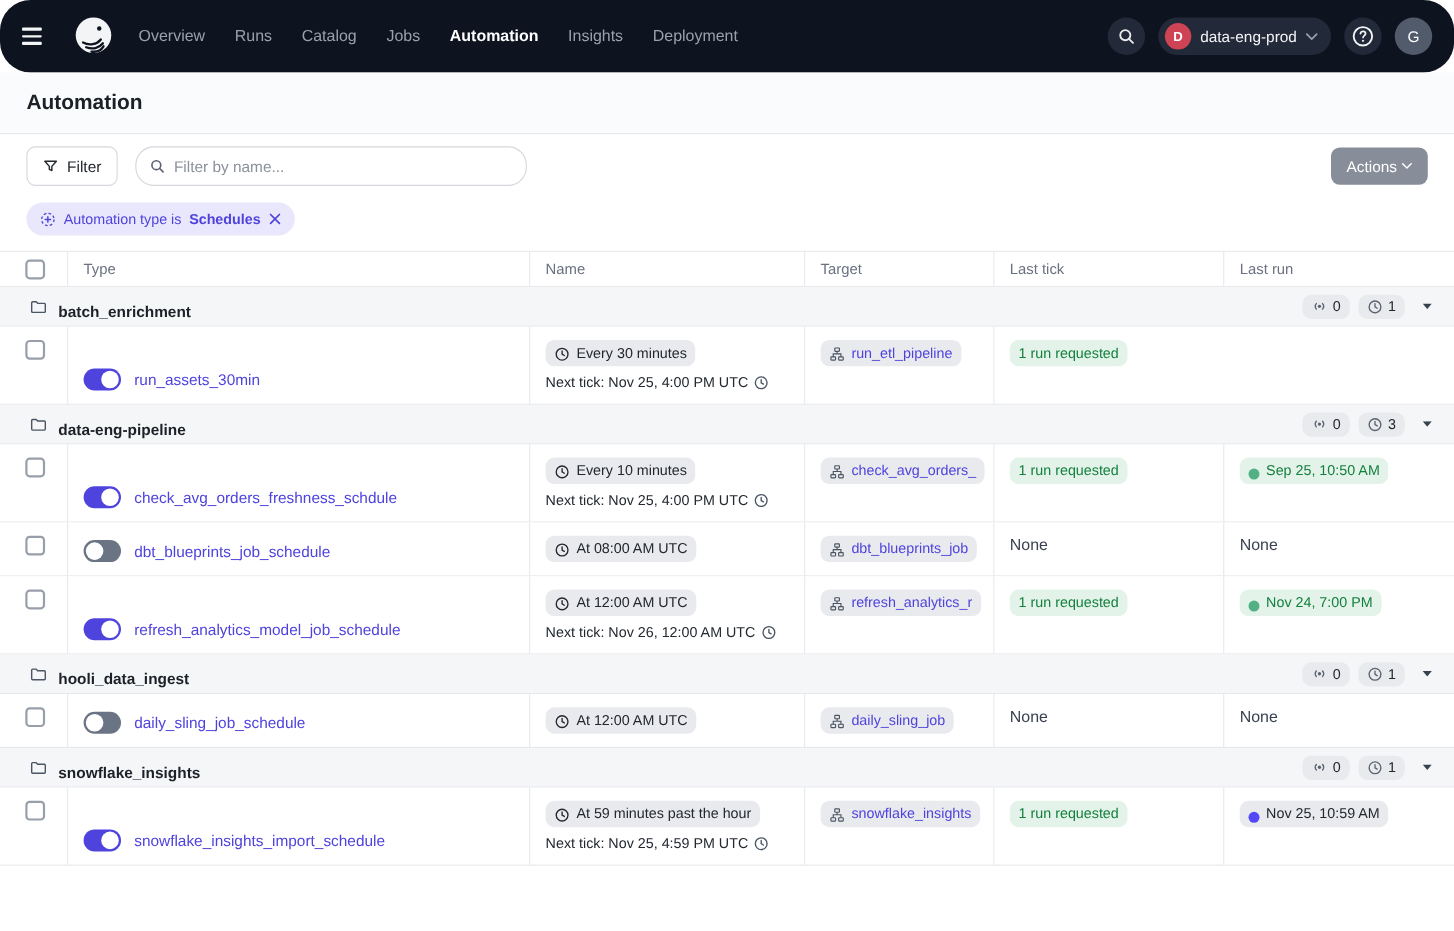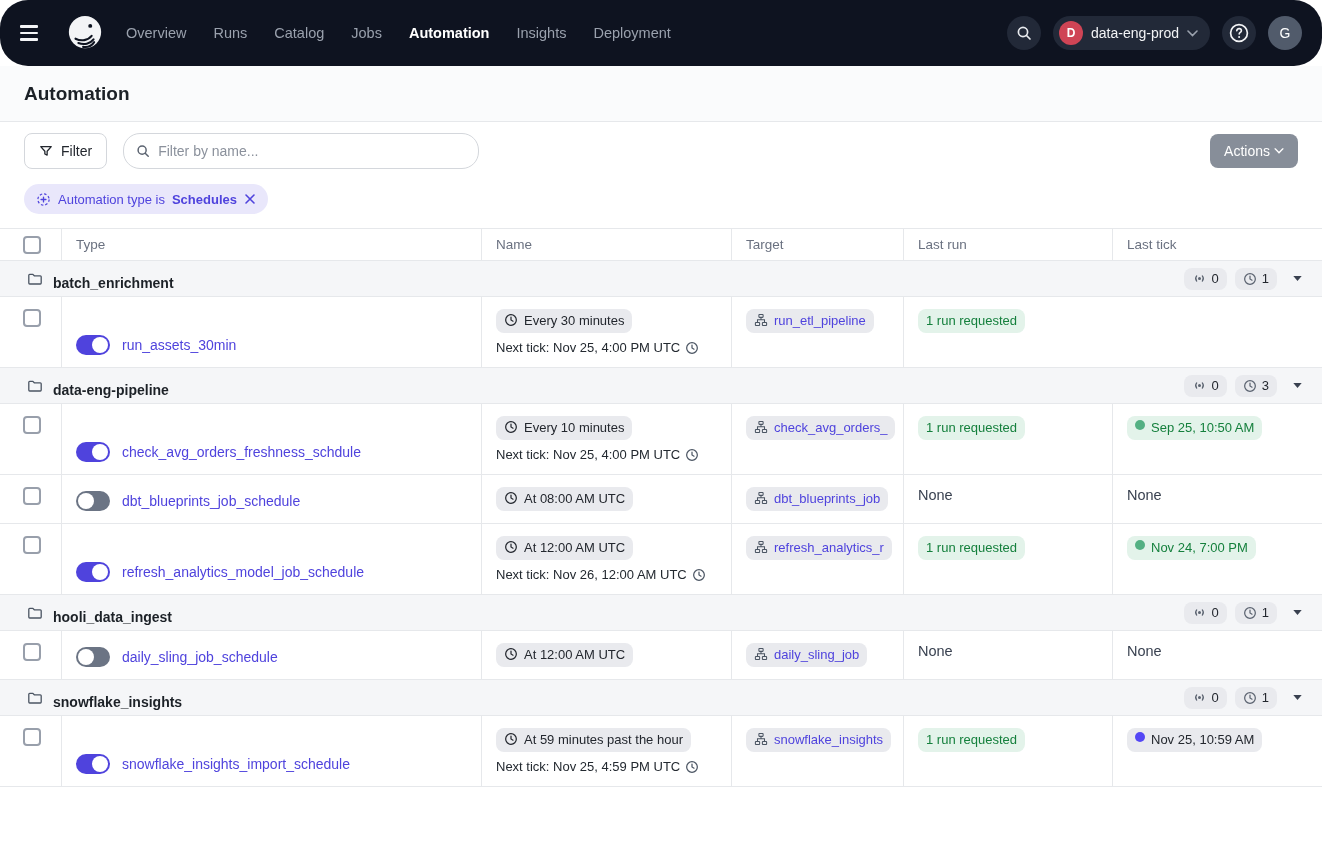--- a/index.html
+++ b/index.html
@@ -176,8 +176,8 @@
     <div class="cell">Type</div>
     <div class="cell">Name</div>
     <div class="cell">Target</div>
+    <div class="cell">Last tick</div>
     <div class="cell">Last run</div>
-    <div class="cell">Last tick</div>
   </div>
   <div id="tbody">
       <div class="group-row">

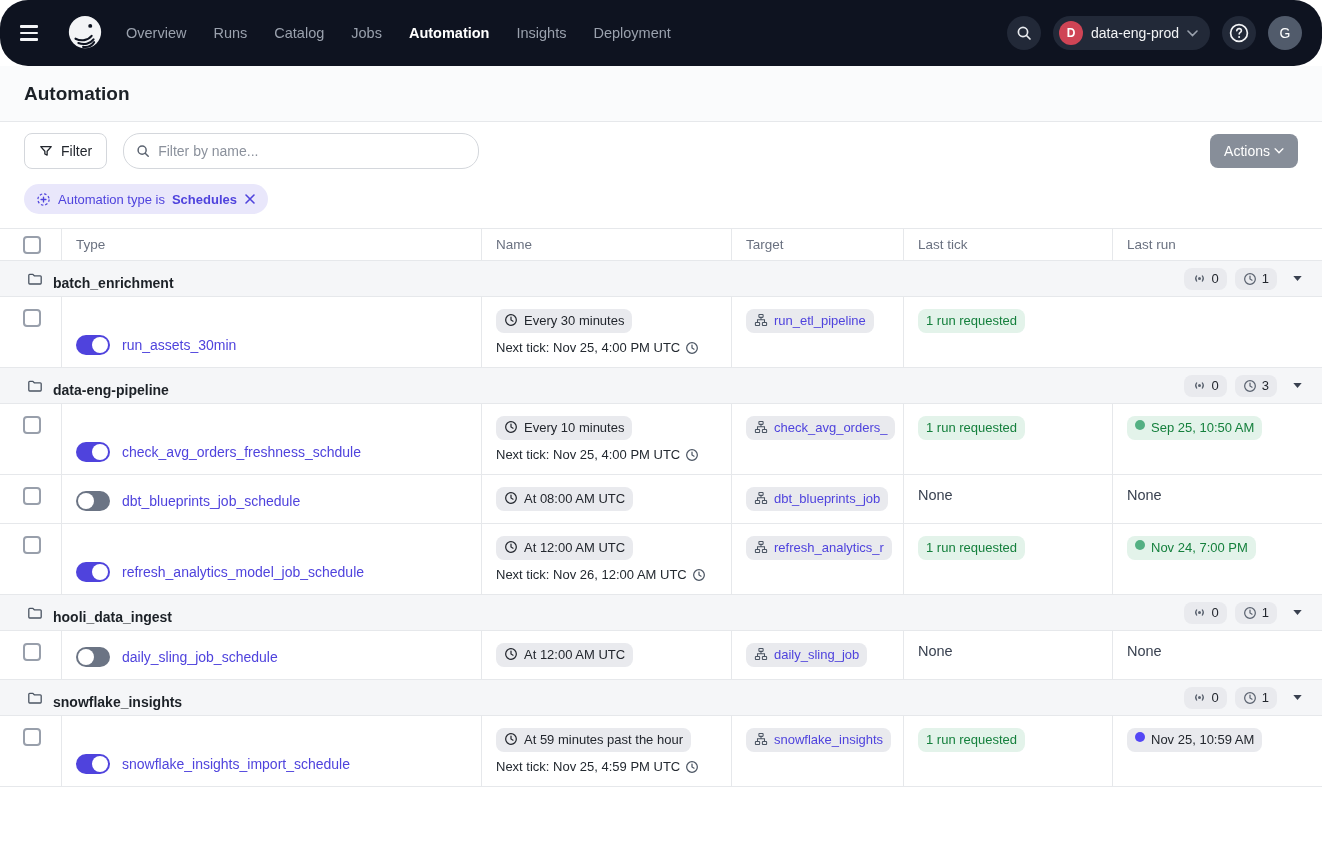--- a/index.html
+++ b/index.html
@@ -62,7 +62,7 @@
   .toggle.on .knob { right:2px; }
   .toggle.off .knob { left:2px; }
   .name-link { color:#4f43dd; text-decoration:none; font-size:14px; line-height:20px; cursor:pointer; }
-  .pill { display:inline-flex; align-items:flex-start; gap:6px; background:#e9eaee; border-radius:8px; padding:4px 8px; font-size:13px; color:#23272e; line-height:16px; }
+  .pill { display:inline-flex; align-items:flex-end; gap:6px; background:#e9eaee; border-radius:8px; padding:4px 8px; font-size:13px; color:#23272e; line-height:16px; }
   .pill.target { cursor:pointer; }
   .pill.target .tlabel { color:#4f43dd; }
   .pill.green { background:#e3f3ea; color:#15803d; }

